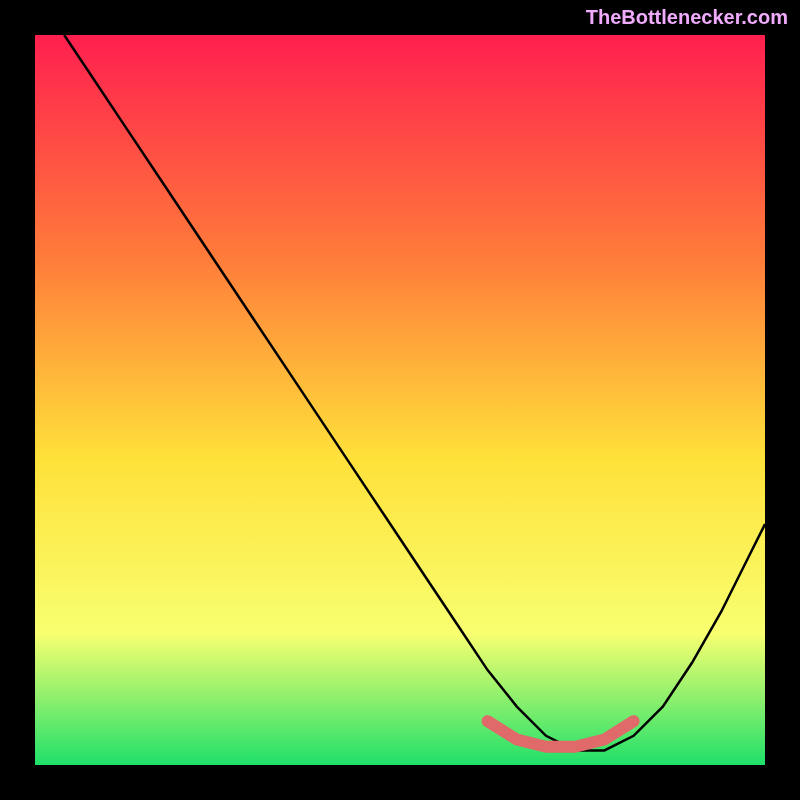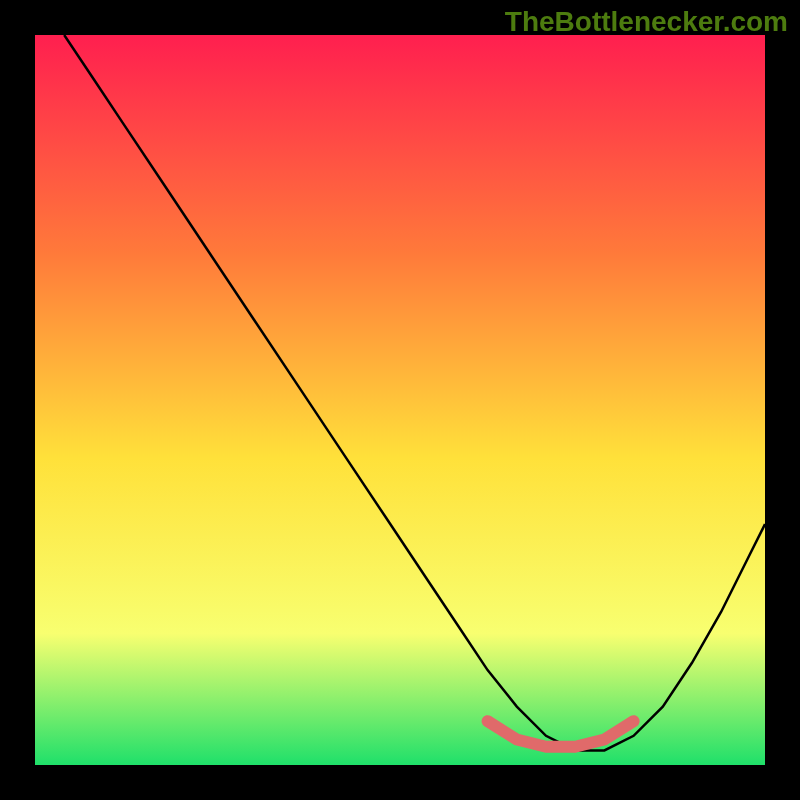--- a/index.html
+++ b/index.html
@@ -15,8 +15,8 @@
     position: absolute;
     top: 6px;
     right: 12px;
-    color: #4d7c0f;
-    font-size: 28px;
+    color: #f0abfc;
+    font-size: 20px;
     font-weight: bold;
     z-index: 10;
   }

